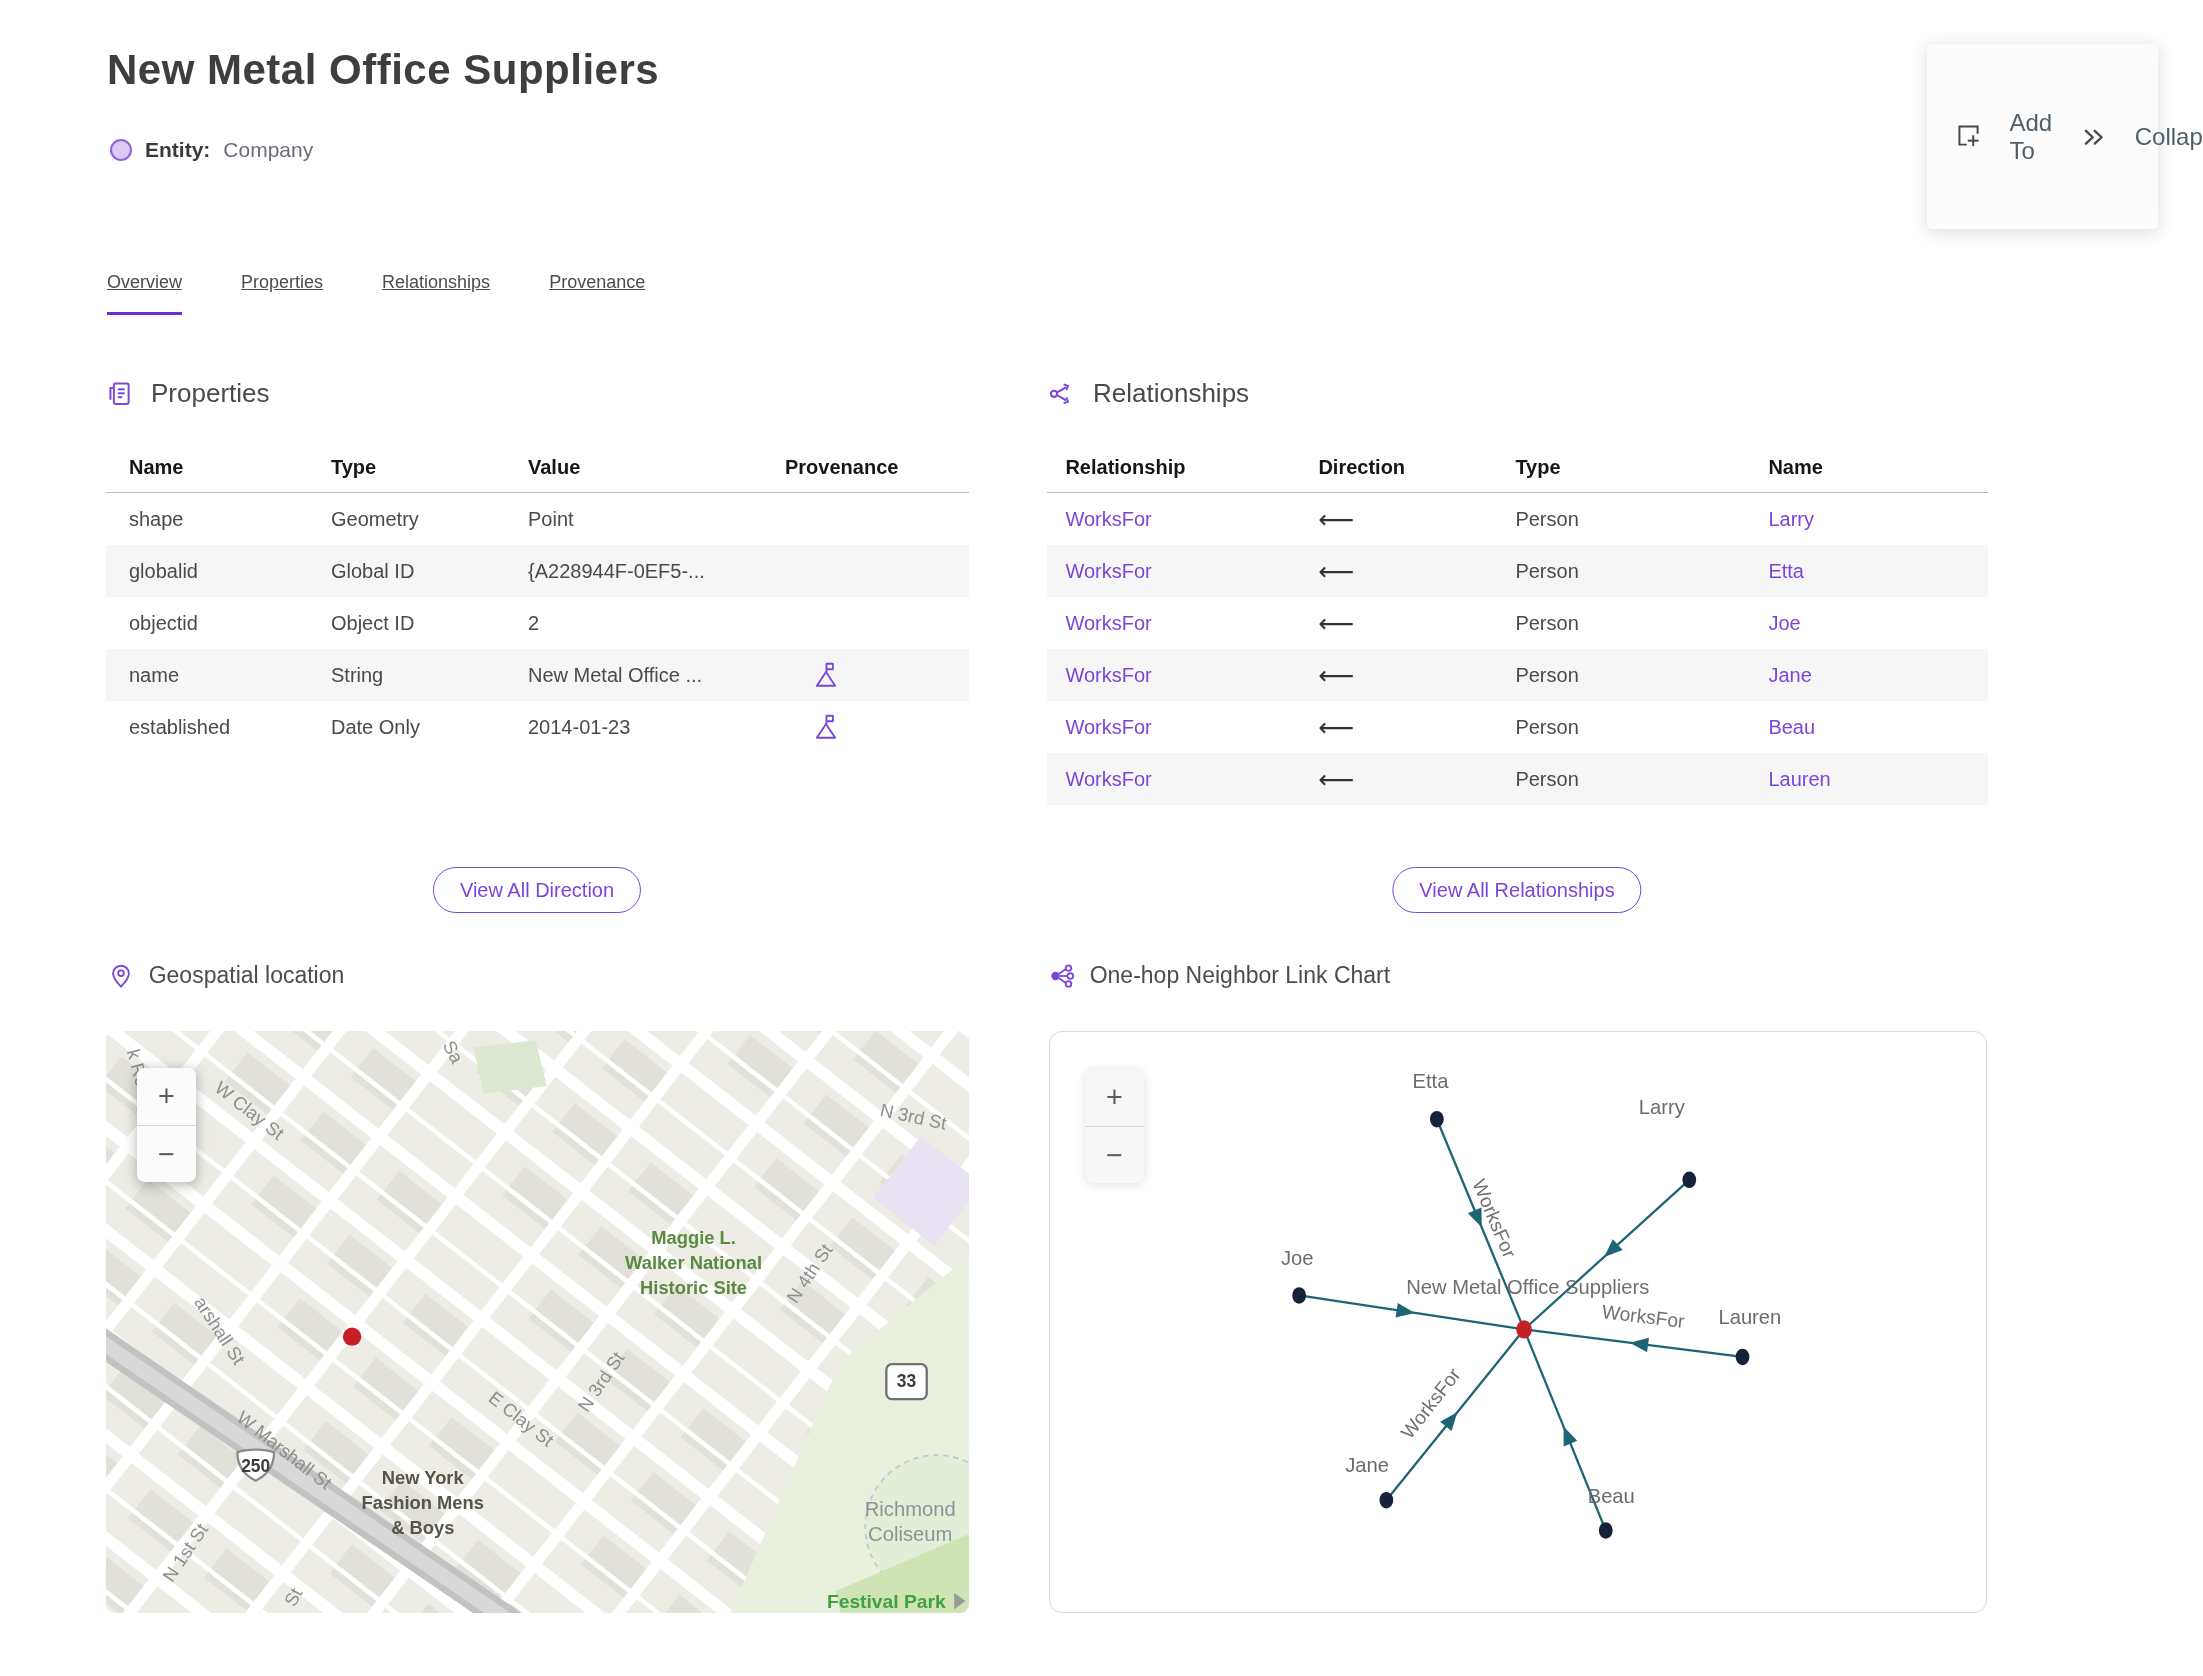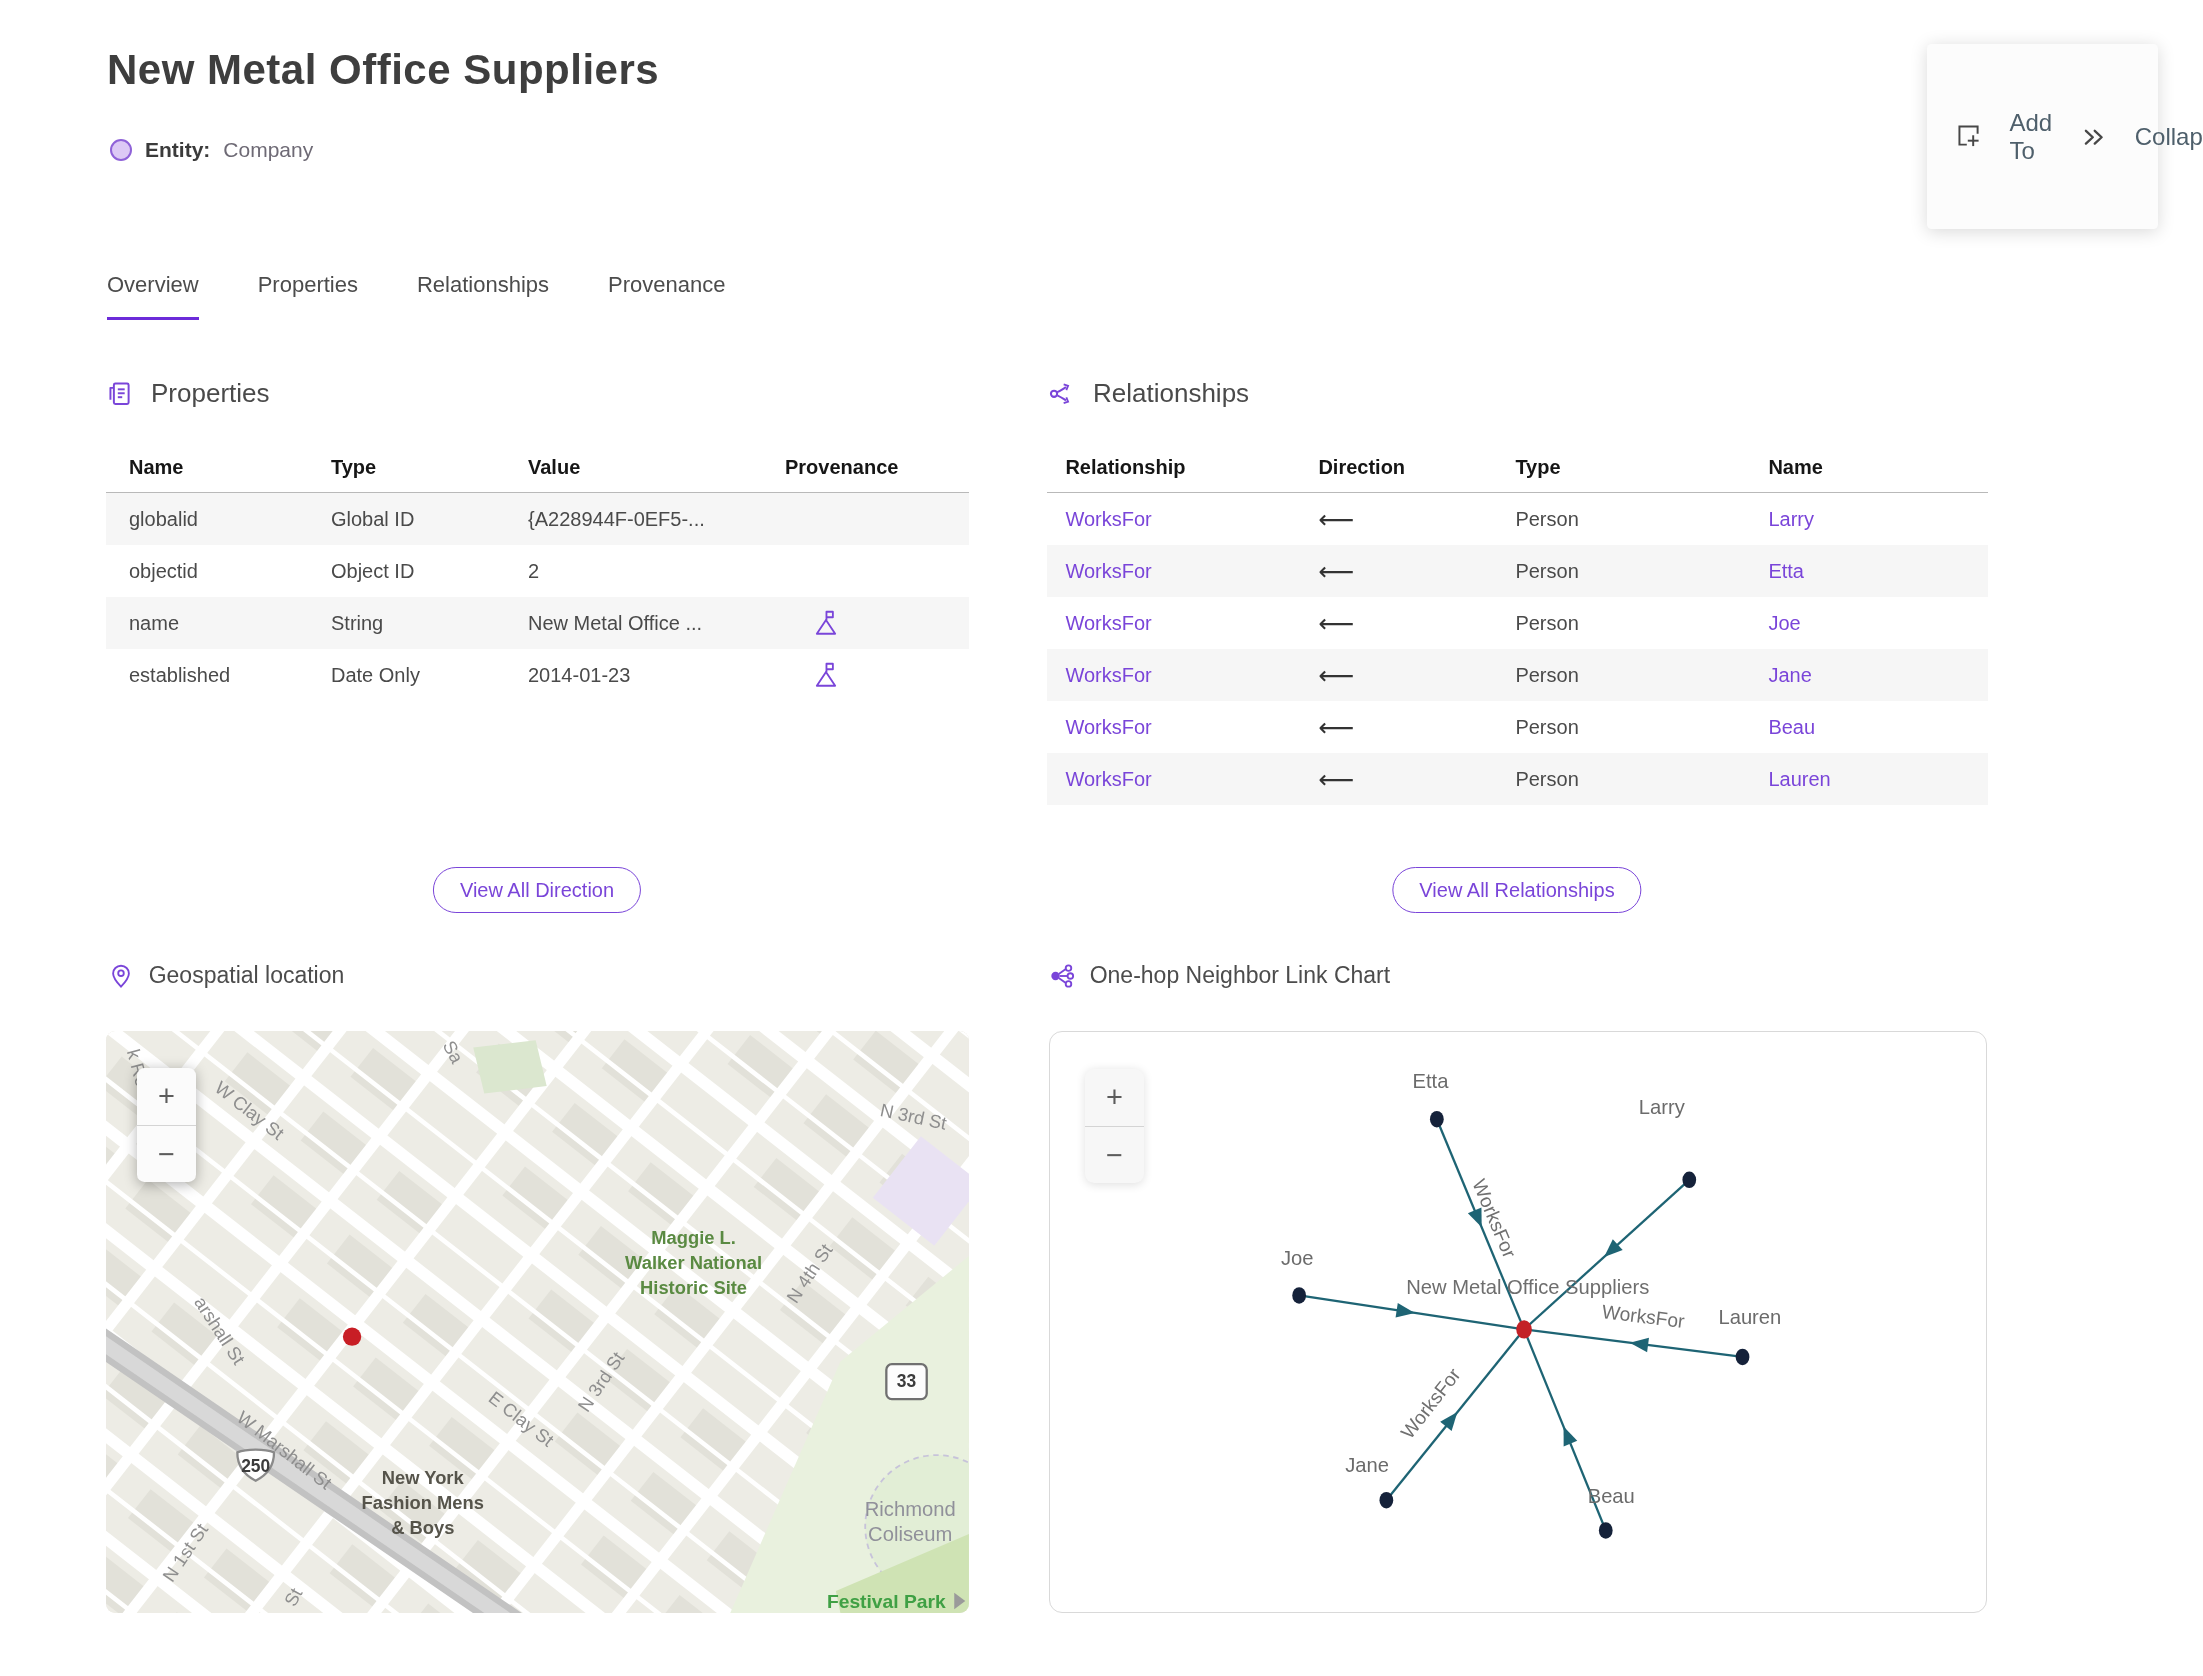--- a/index.html
+++ b/index.html
@@ -19,7 +19,7 @@
   .action-item svg{color:#474747;flex:0 0 auto;}
 
   .tabs{position:absolute;left:107px;top:272px;display:flex;gap:59px;}
-  .tab{font-size:22px;color:#4c4c4c;padding-bottom:19px;border-bottom:3.7px solid transparent;cursor:pointer;}
+  .tab{font-size:18px;color:#4c4c4c;padding-bottom:19px;border-bottom:3.7px solid transparent;cursor:pointer;text-decoration:underline;}
   .tab.active{border-bottom-color:var(--underline);}
 
   .section-head{position:absolute;display:flex;align-items:center;gap:16.5px;font-size:26px;color:#4a4a4a;}

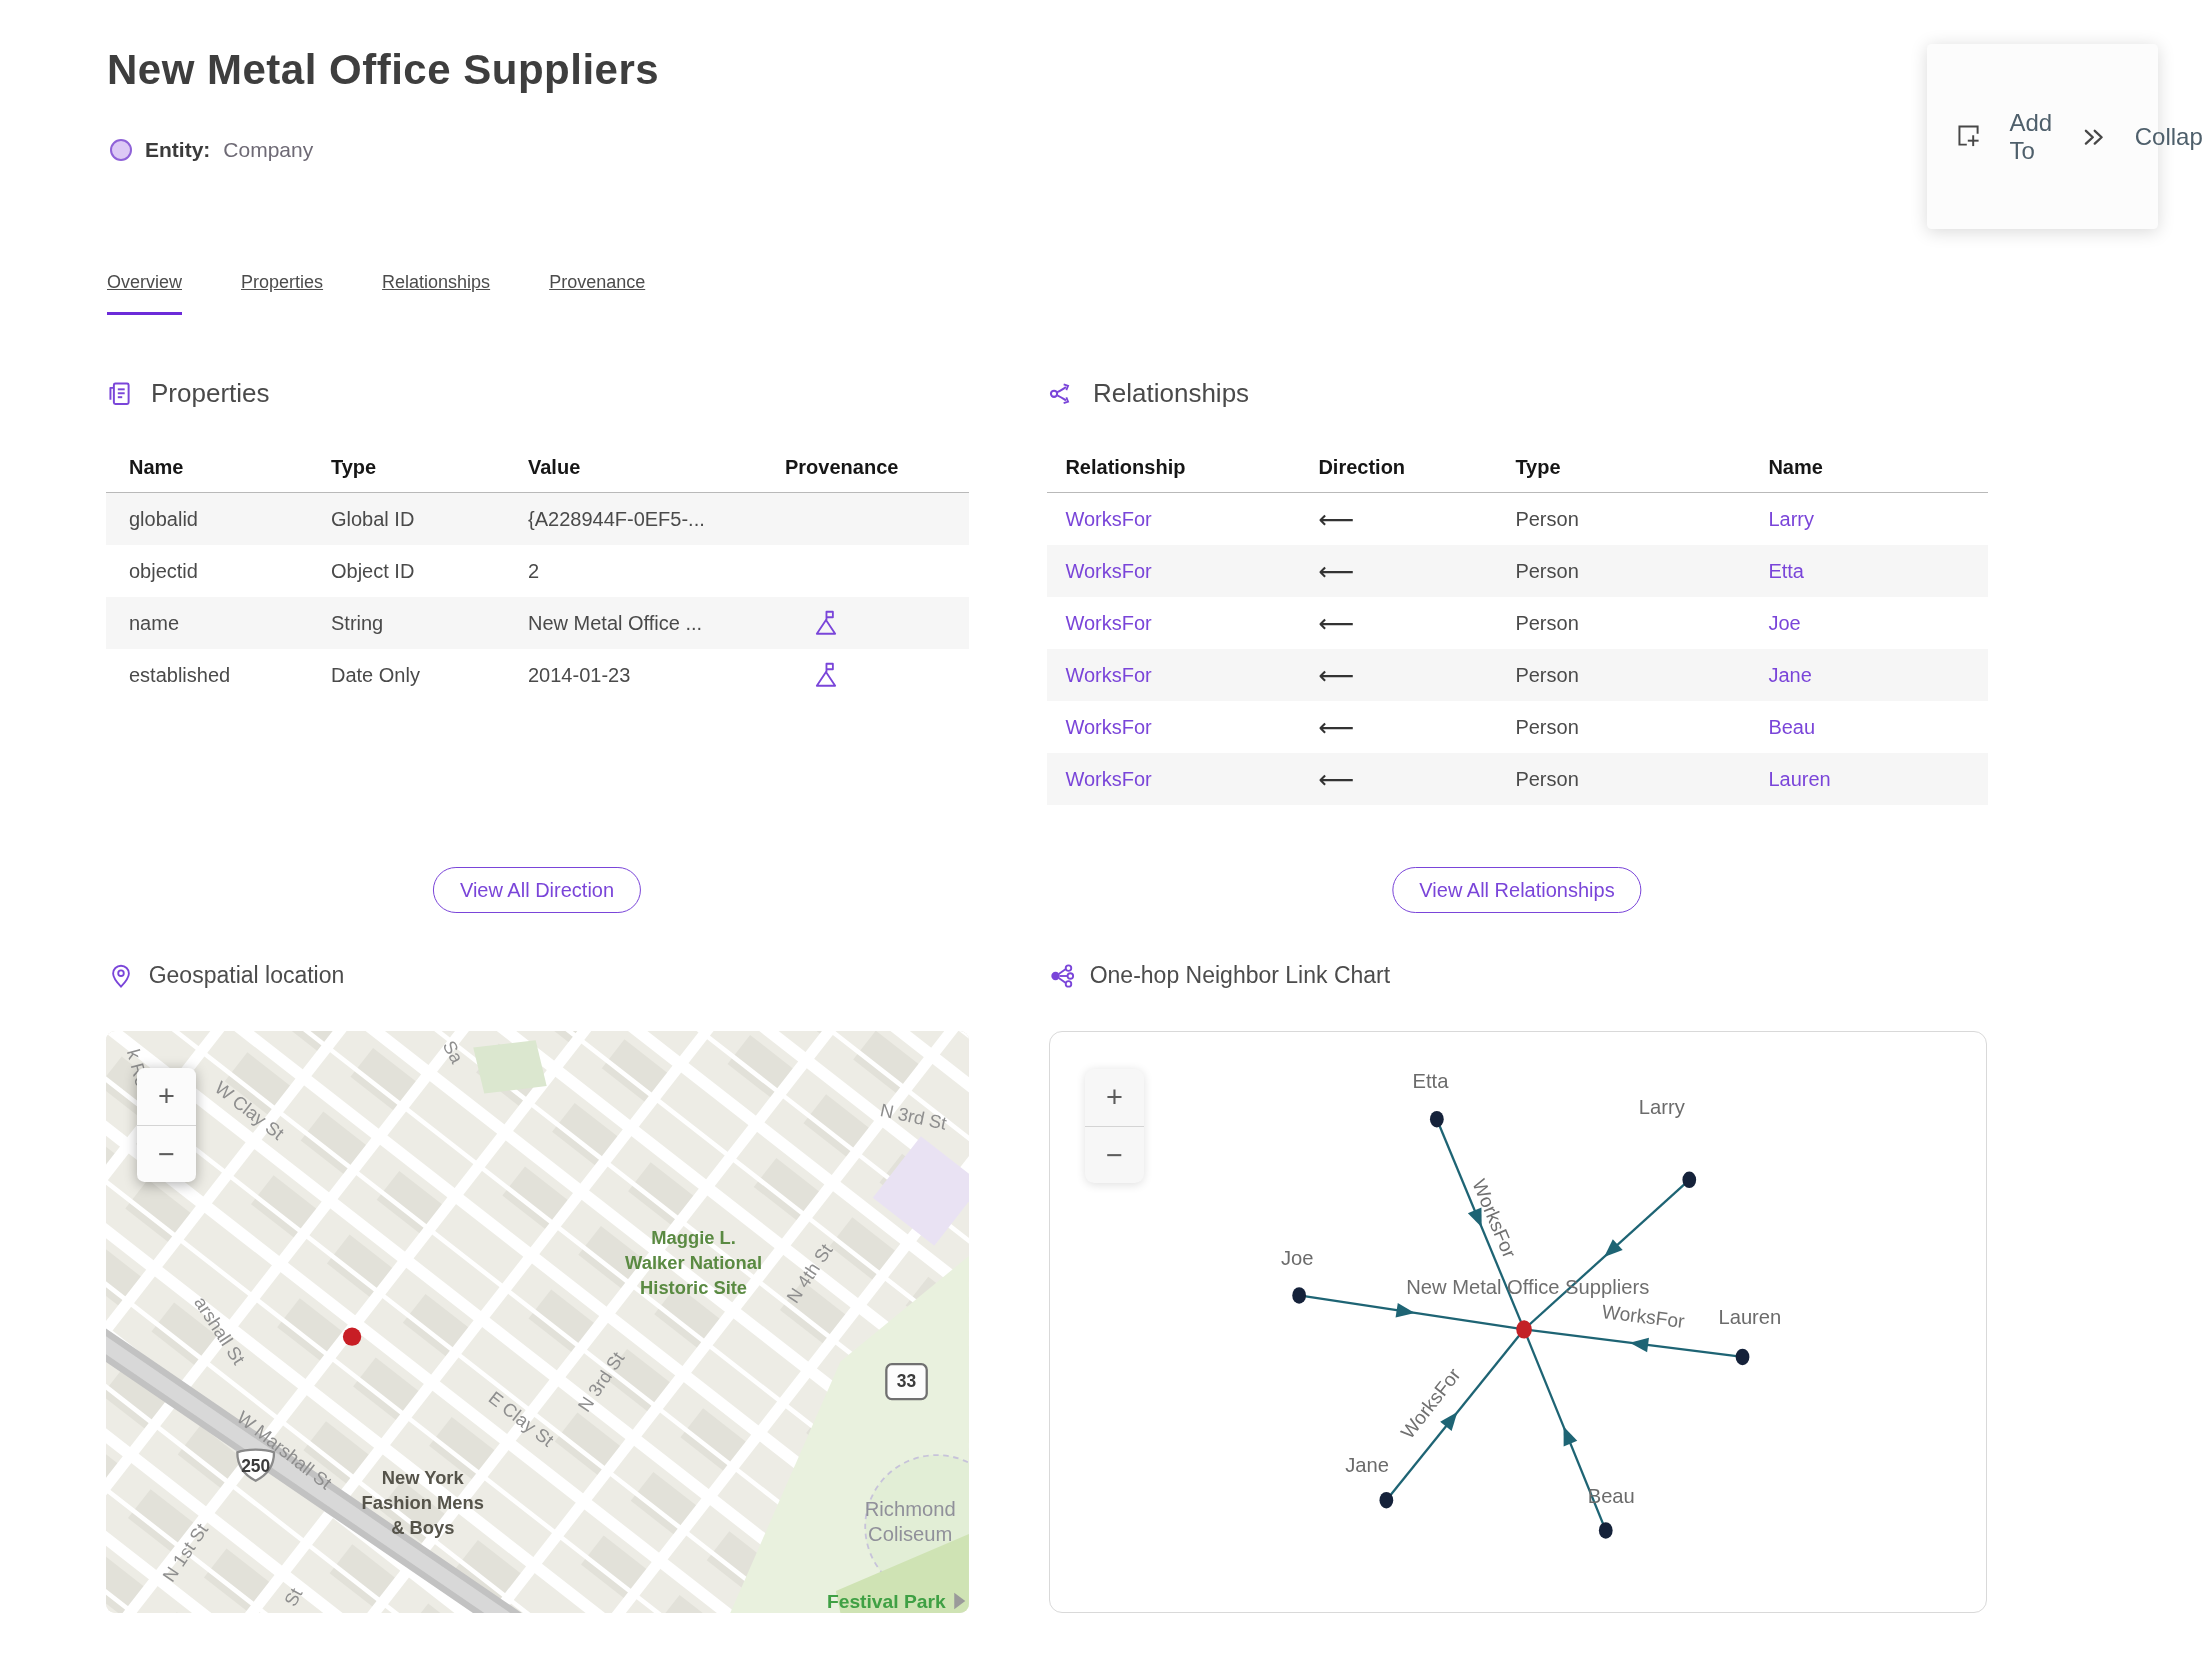--- a/index.html
+++ b/index.html
@@ -142,6 +142,12 @@
       <div>Provenance</div>
     </div>
     <div id="prop-rows">
+        <div class="t-row prop-grid">
+          <div>shape</div>
+          <div>Geometry</div>
+          <div>Point</div>
+          <div class="prov-cell"></div>
+        </div>
         <div class="t-row prop-grid alt">
           <div>globalid</div>
           <div>Global ID</div>

